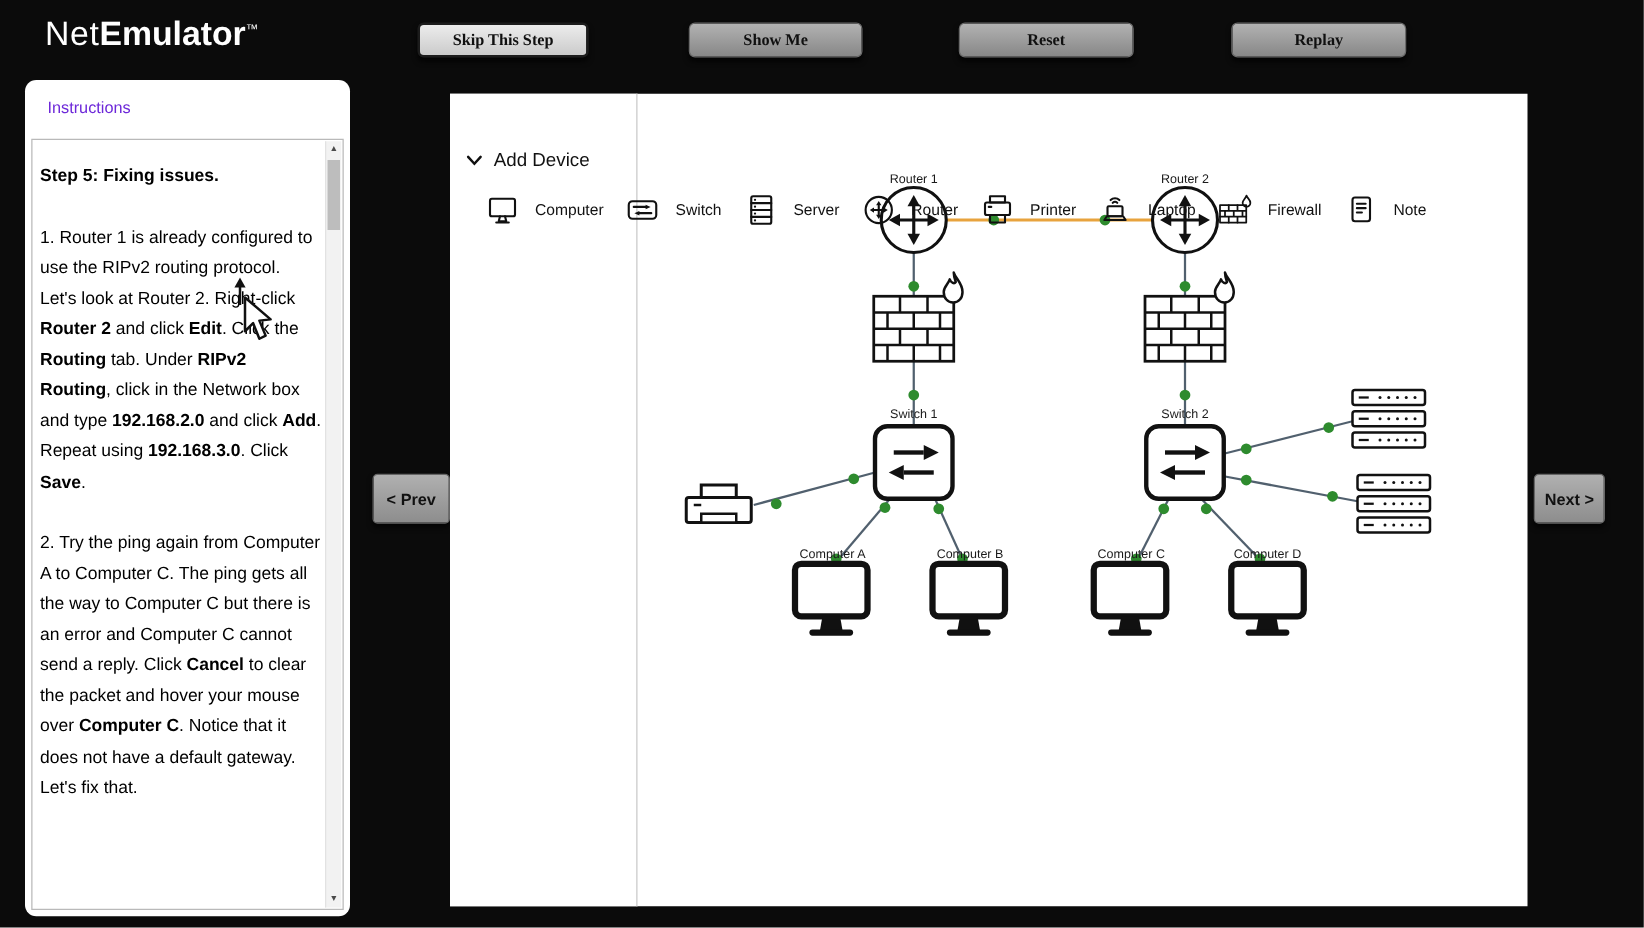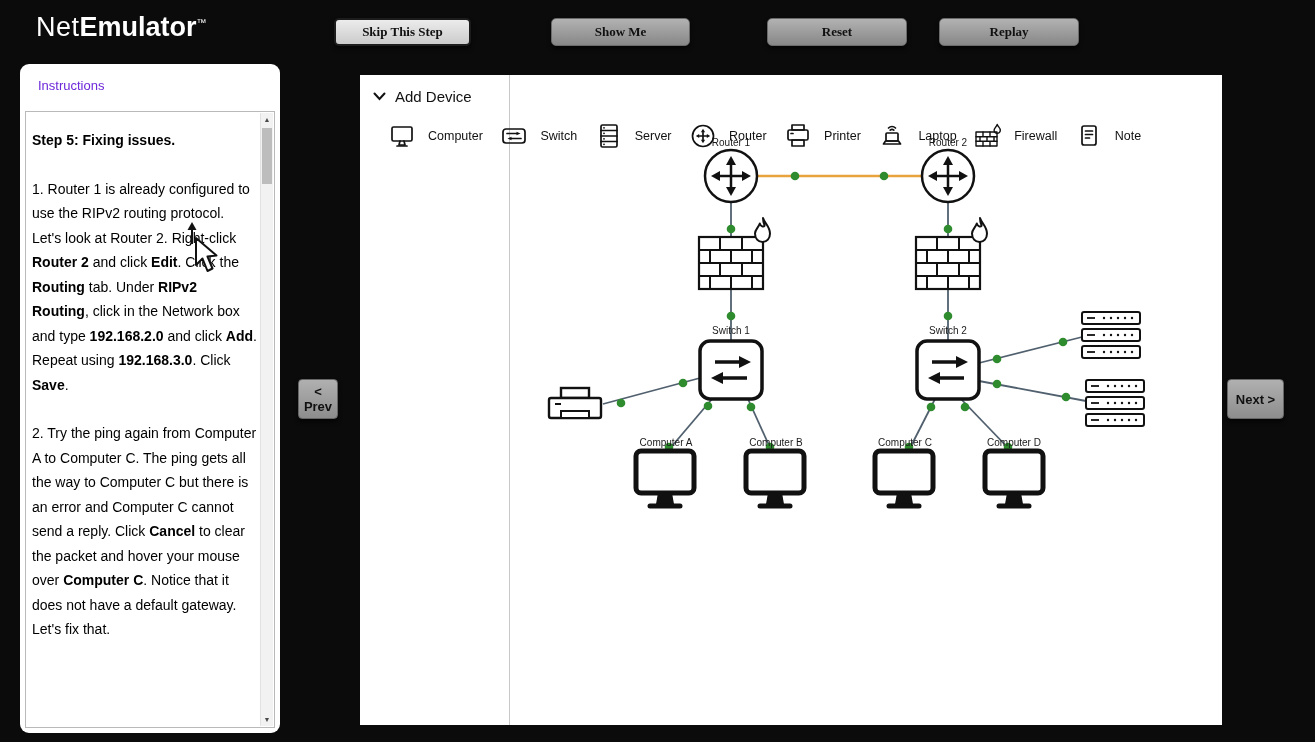--- a/index.html
+++ b/index.html
@@ -30,7 +30,7 @@
   #btn-skip   { left: 334px; width: 137px; background: linear-gradient(#ececec,#cbcbcb); border: 2px solid #1c1c1c; }
   #btn-showme { left: 551px; width: 139px; }
   #btn-reset  { left: 767px; width: 140px; }
-  #btn-replay { left: 939px; width: 140px; }
+  #btn-replay { left: 985px; width: 140px; }
 
   
   .inst-panel {

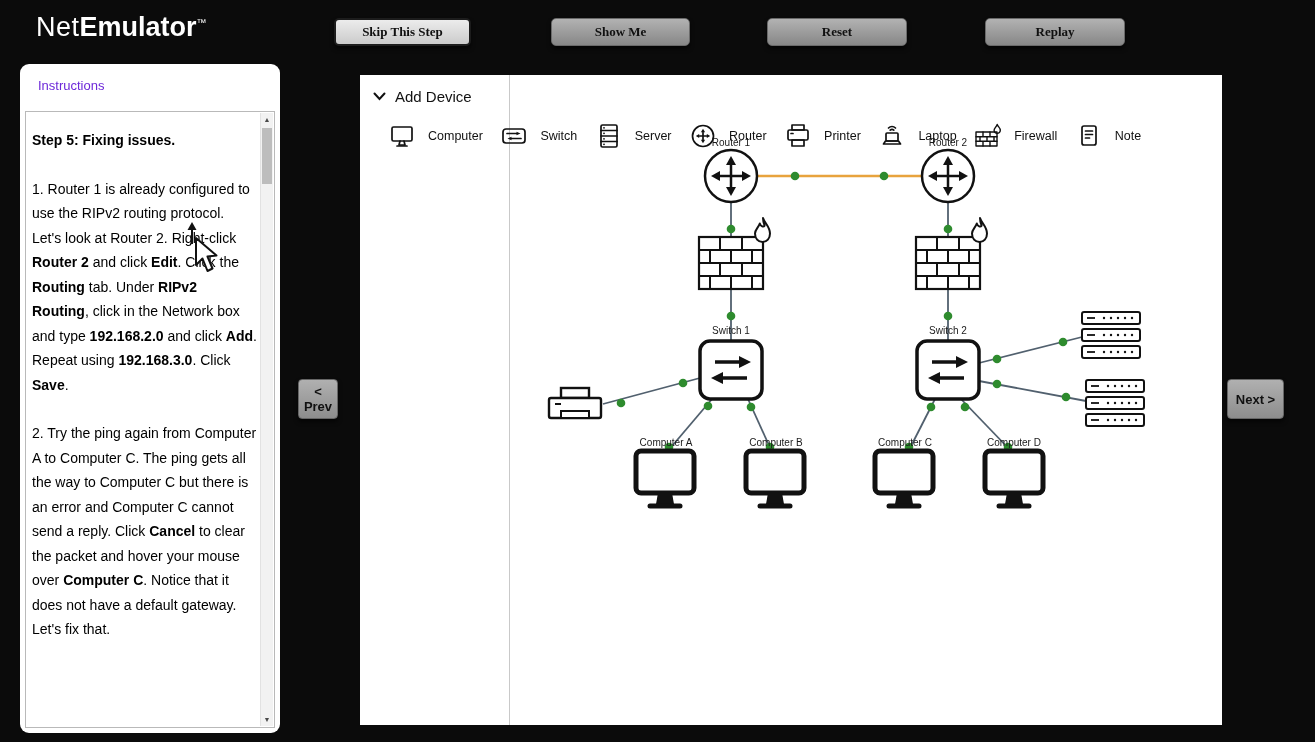--- a/index.html
+++ b/index.html
@@ -75,7 +75,7 @@
 
   
   .palette { position: absolute; left: 0; top: 0; width: 150px; height: 650px; background: #fff; border-right: 1px solid #c9c9c9; z-index: 2; }
-  .pal-header { display: flex; align-items: center; gap: 9px; padding: 13px 0 6px 13px; font-size: 15px; font-weight: 500; color: #111; cursor: pointer; }
+  .pal-header { display: flex; align-items: center; gap: 9px; padding: 13px 0 6px 13px; font-size: 15px; font-weight: 500; color: #111; cursor: pointer; margin-top: 32px; }
   .pal-items { display: flex; gap: 16.5px; padding: 7px 0 0 27px; }
   .pal-item { display: flex; align-items: center; gap: 11px; height: 36px; cursor: grab; }
   .pal-item svg { width: 30px; height: 30px; flex: 0 0 30px; }

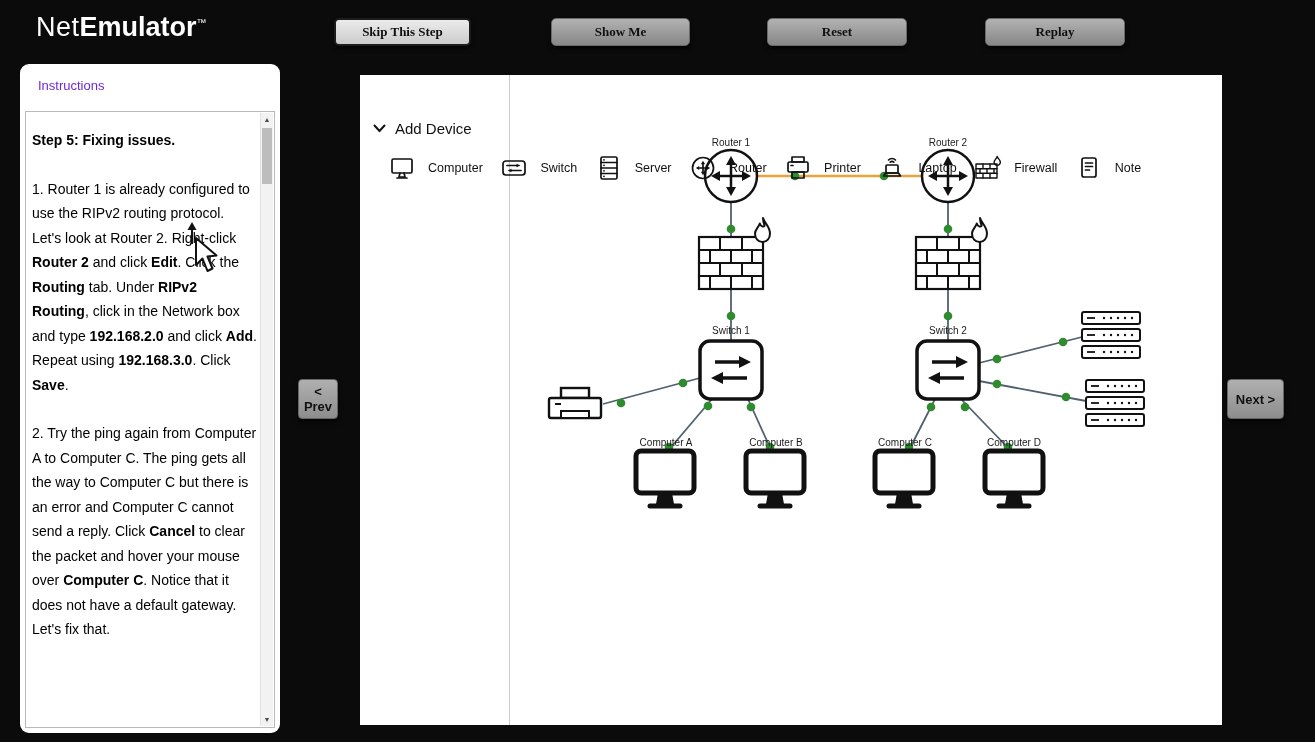--- a/index.html
+++ b/index.html
@@ -61,7 +61,7 @@
     box-shadow: 0 3px 4px rgba(0,0,0,.6);
     cursor: pointer;
   }
-  #btn-prev { left: 298px; width: 40px; }
+  #btn-prev { left: 298px; width: 62px; }
   #btn-next { left: 1227px; width: 57px; }
 
   

